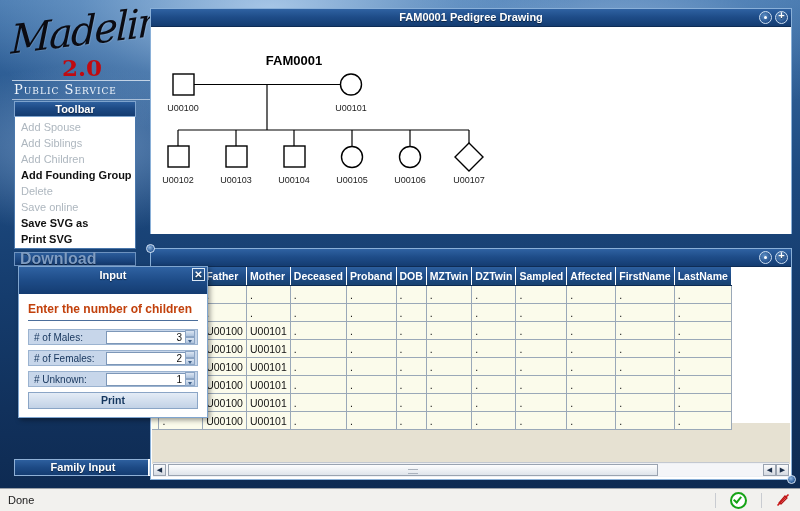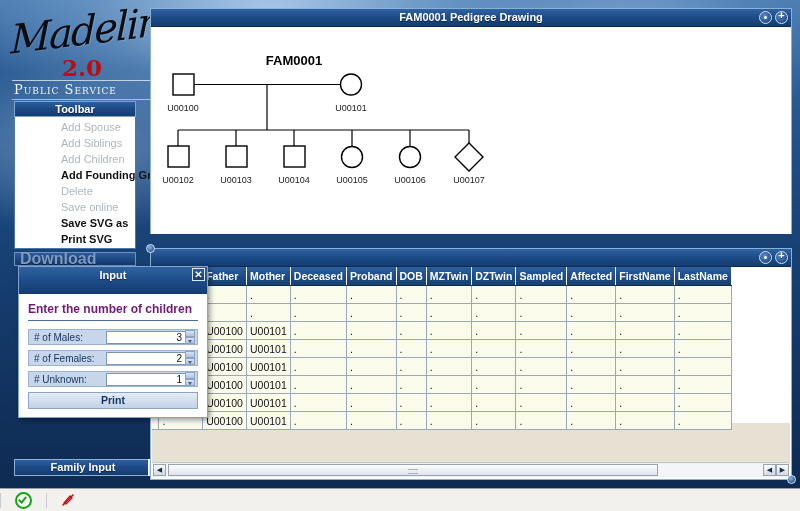--- a/index.html
+++ b/index.html
@@ -86,7 +86,6 @@
     line-height: 13px;
     white-space: nowrap;
     font-weight: bold;
-    margin-left: 40px;
   }
   .tb-item.disabled { color: #aeb7bf; font-weight: normal; }
   #download-bar {

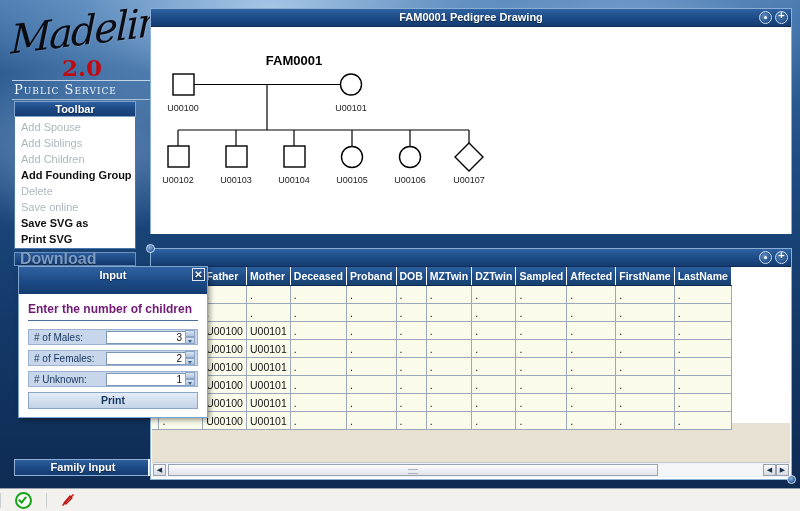--- a/index.html
+++ b/index.html
@@ -253,7 +253,7 @@
   }
   .dlg-body { padding: 8px 9px; }
   .dlg-heading {
-    font-size: 12px; font-weight: bold; color: #701a75;
+    font-size: 12px; font-weight: bold; color: #c2410c;
     border-bottom: 1px solid #4b6e9b;
     padding-bottom: 4px; margin-bottom: 8px;
   }

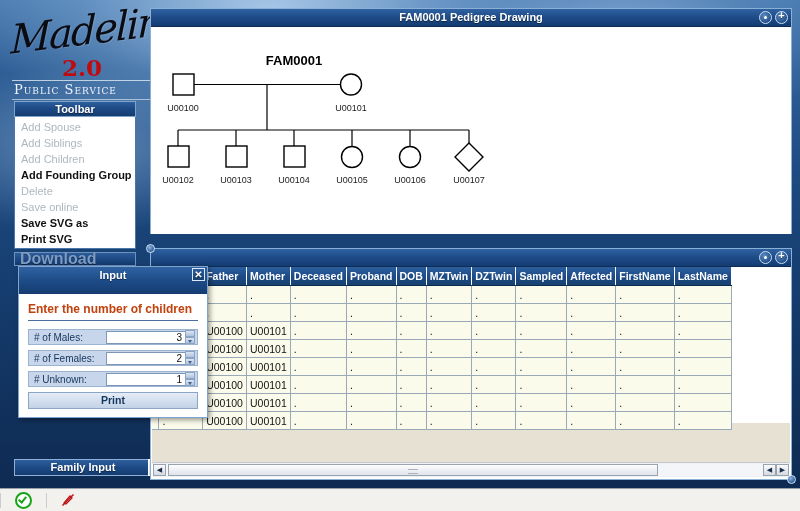--- a/index.html
+++ b/index.html
@@ -634,6 +634,7 @@
   </div>
 
   <div id="statusbar">
+    <span id="status-text">Done</span>
     <span class="status-icons">
       <span class="sep"></span>
       <span class="shield-ok"></span>

